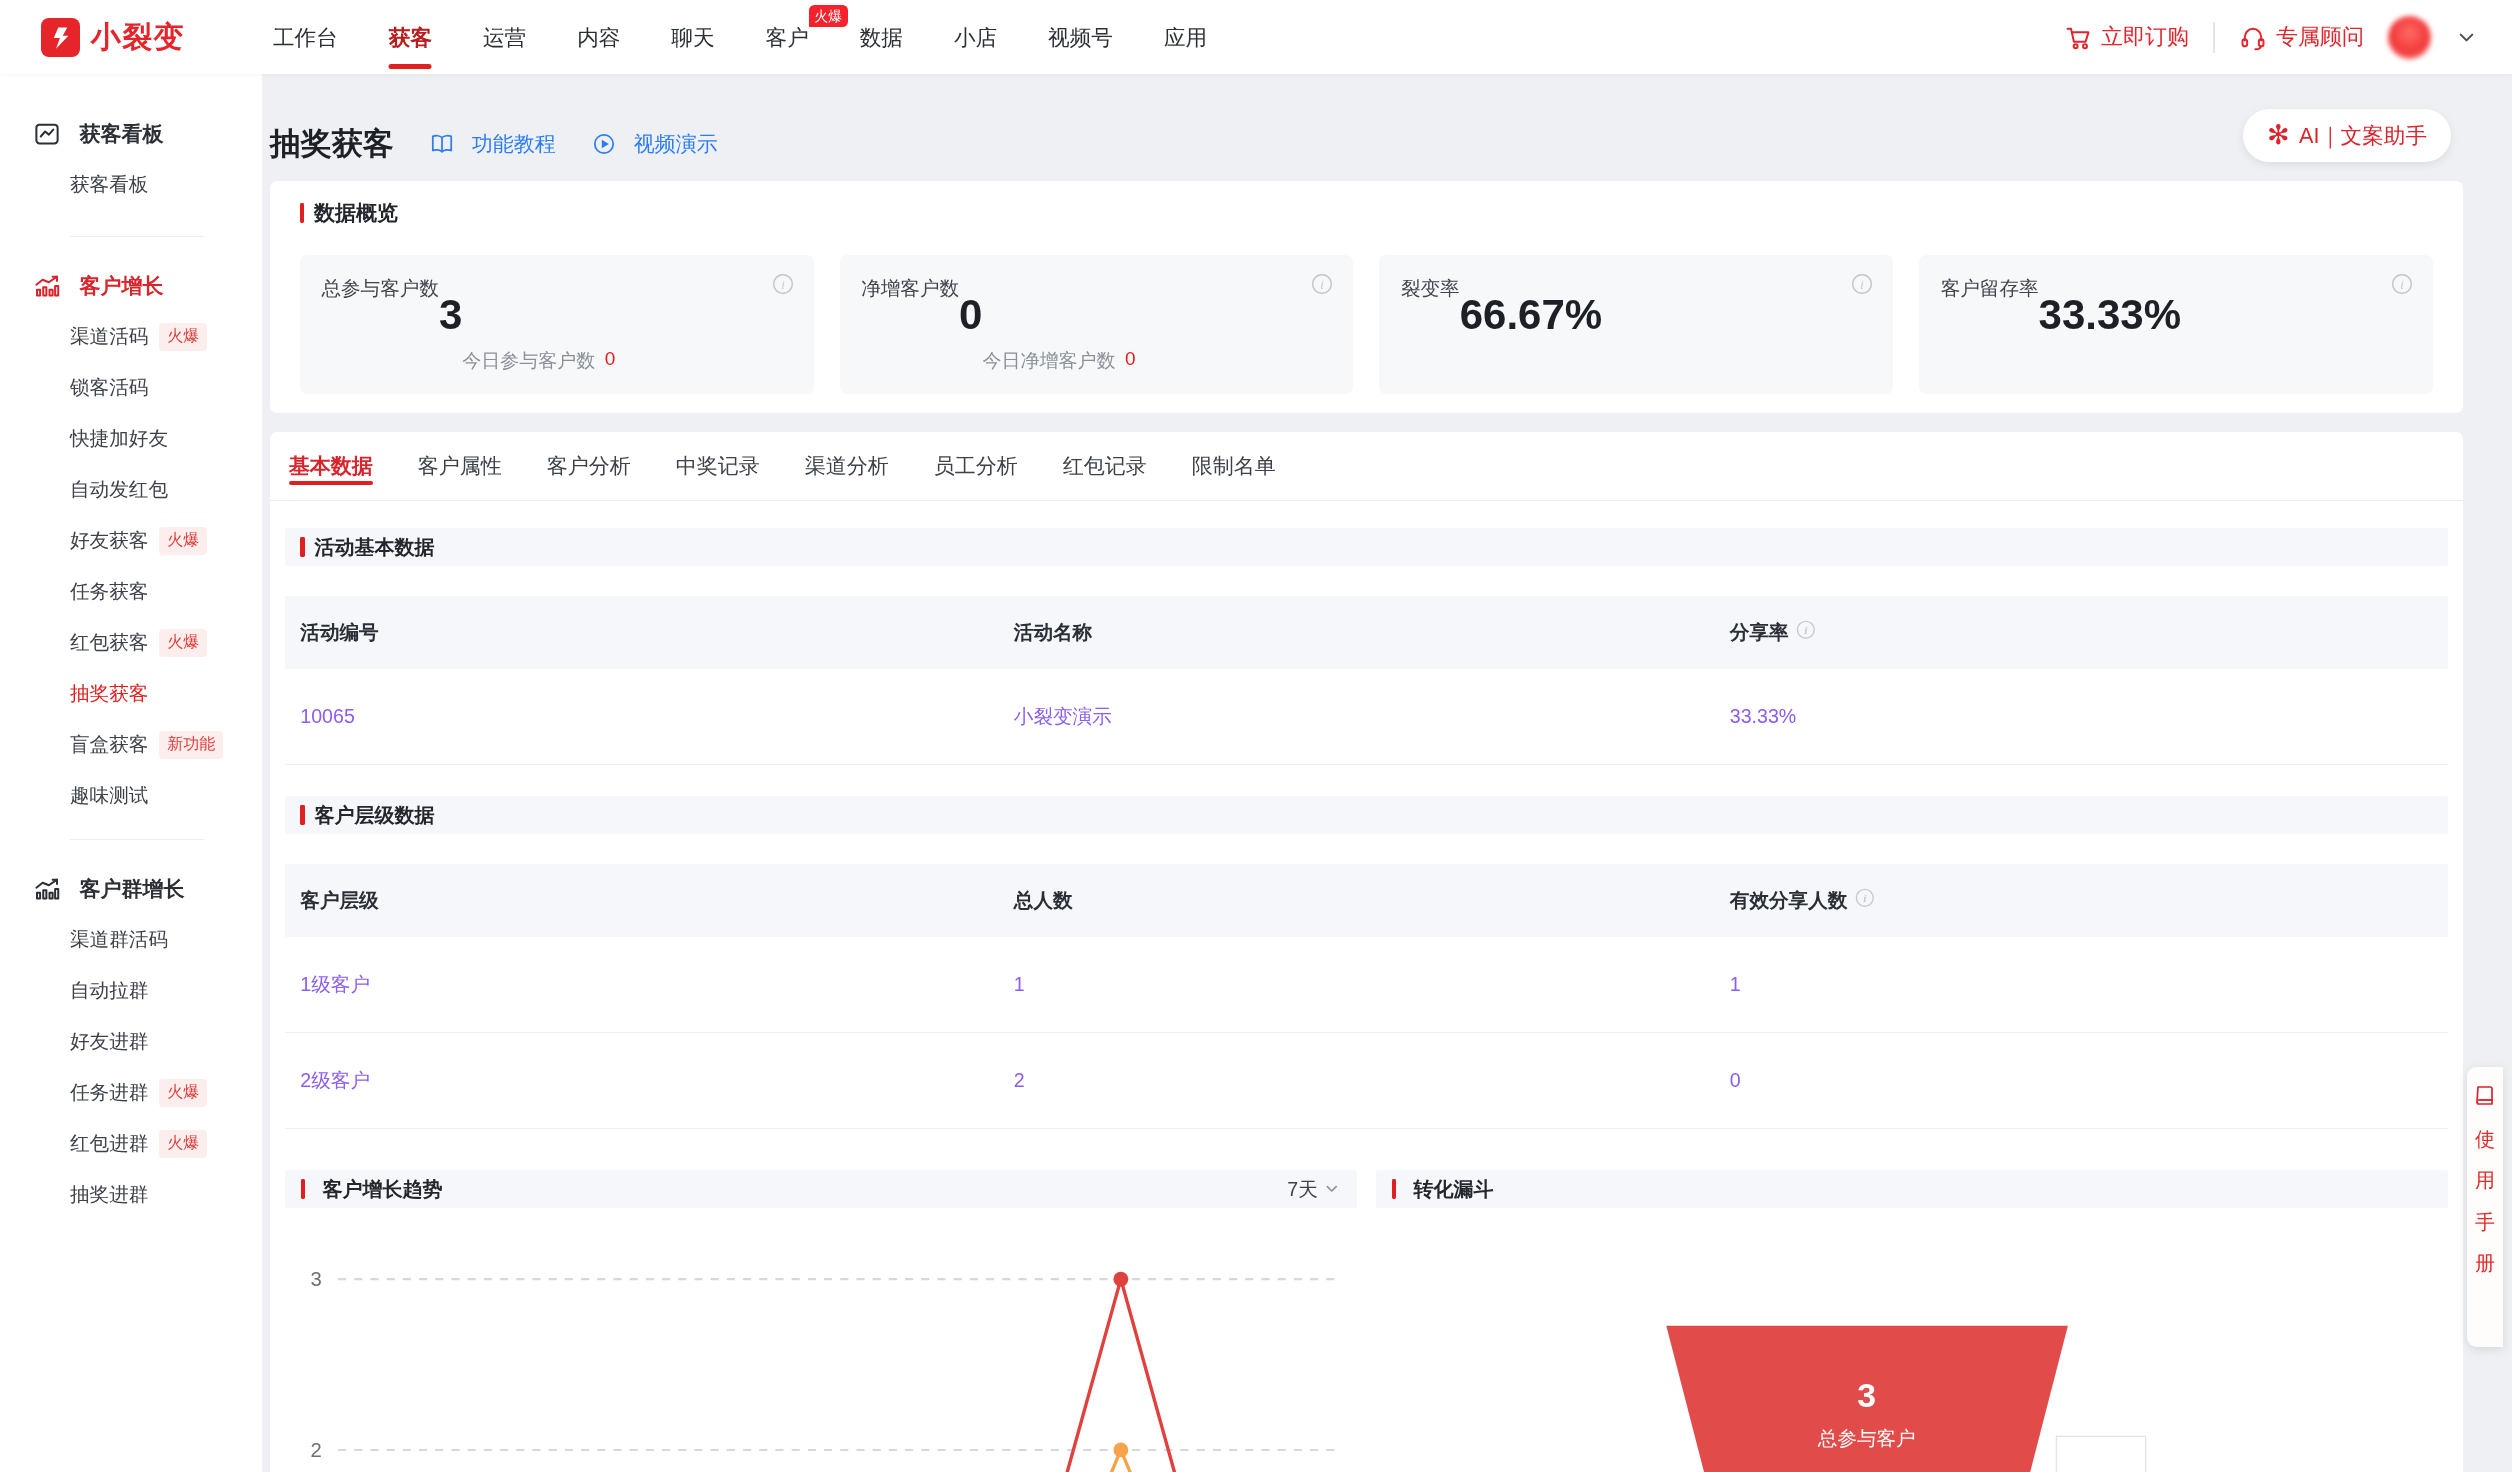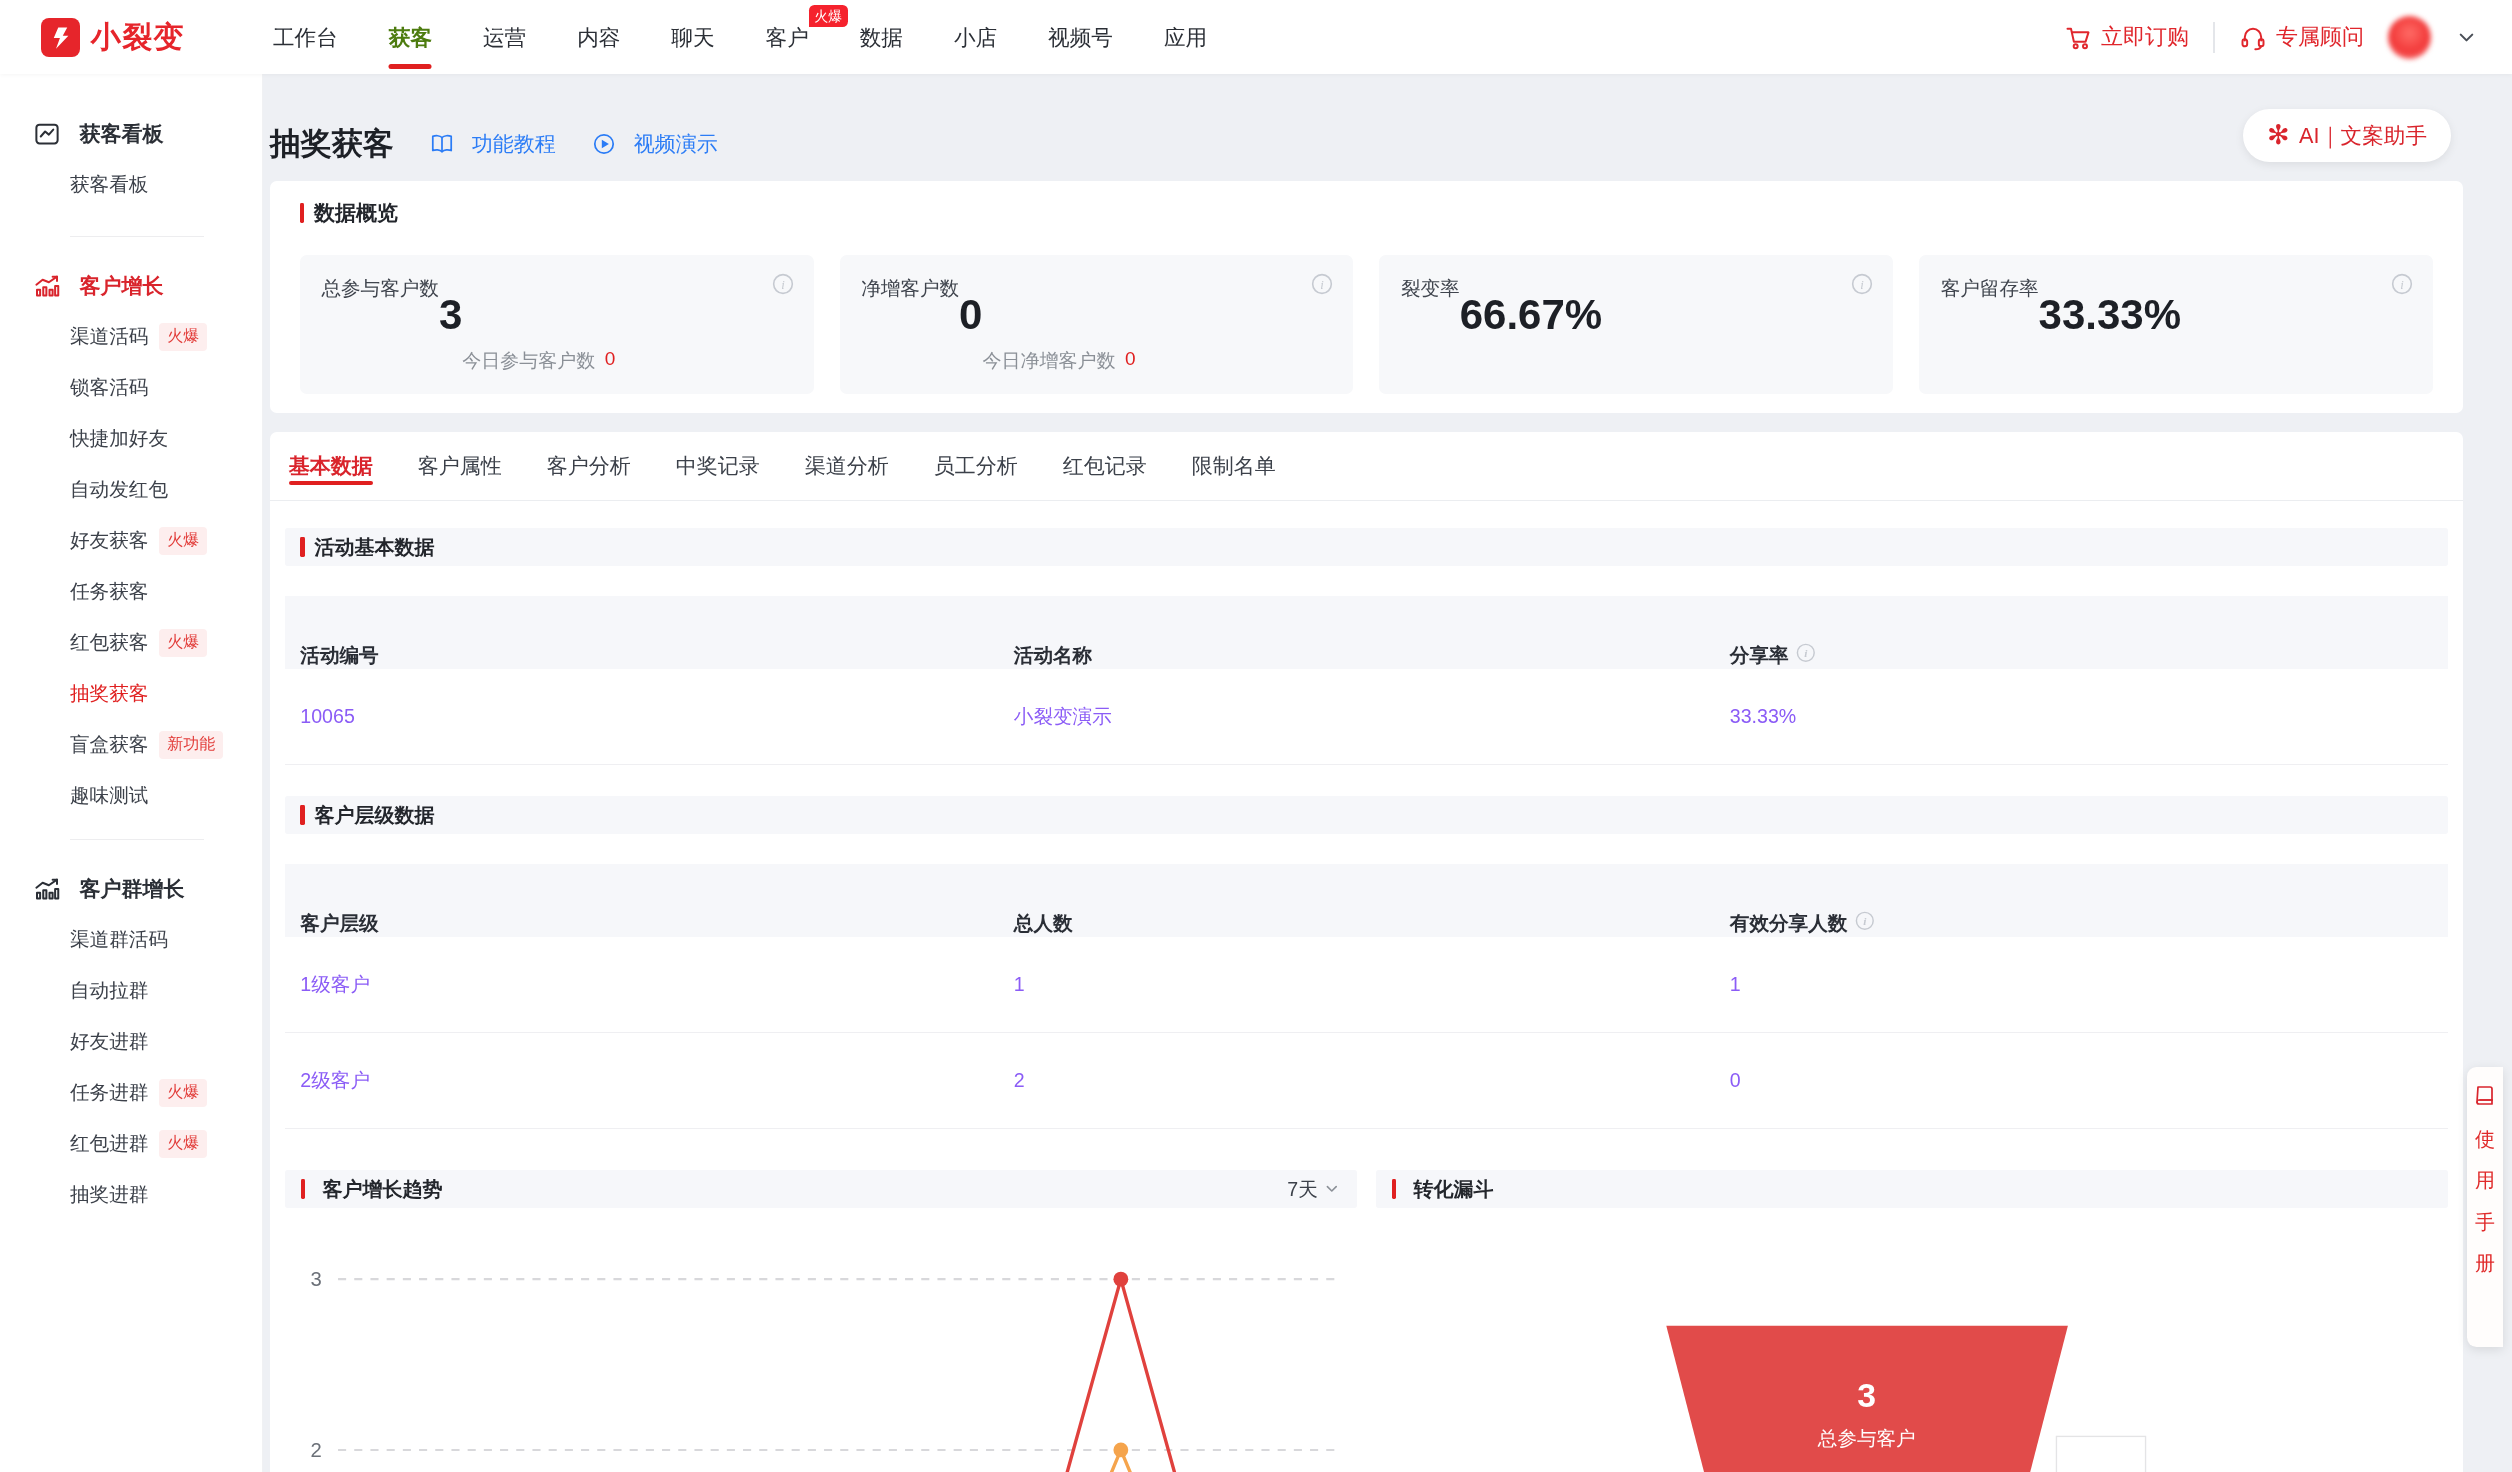--- a/index.html
+++ b/index.html
@@ -21,7 +21,7 @@
   .nav-items { display:flex; align-items:center; gap:51px; margin-left:88px; height:100%; }
   .nav-item { position:relative; font-size:21.6px; color:#2b2f36; height:100%;
     display:flex; align-items:center; cursor:pointer; }
-  .nav-item.active { color:#4d7c0f; font-weight:bold; }
+  .nav-item.active { color:#b91c1c; font-weight:bold; }
   .nav-item.active::after { content:""; position:absolute; left:50%; transform:translateX(-50%);
     bottom:5.4px; width:43px; height:4.7px; background:#e02020; border-radius:2.7px; }
   .nav-badge { position:absolute; top:5.4px; right:-39px; background:#f5222d; color:#fff;

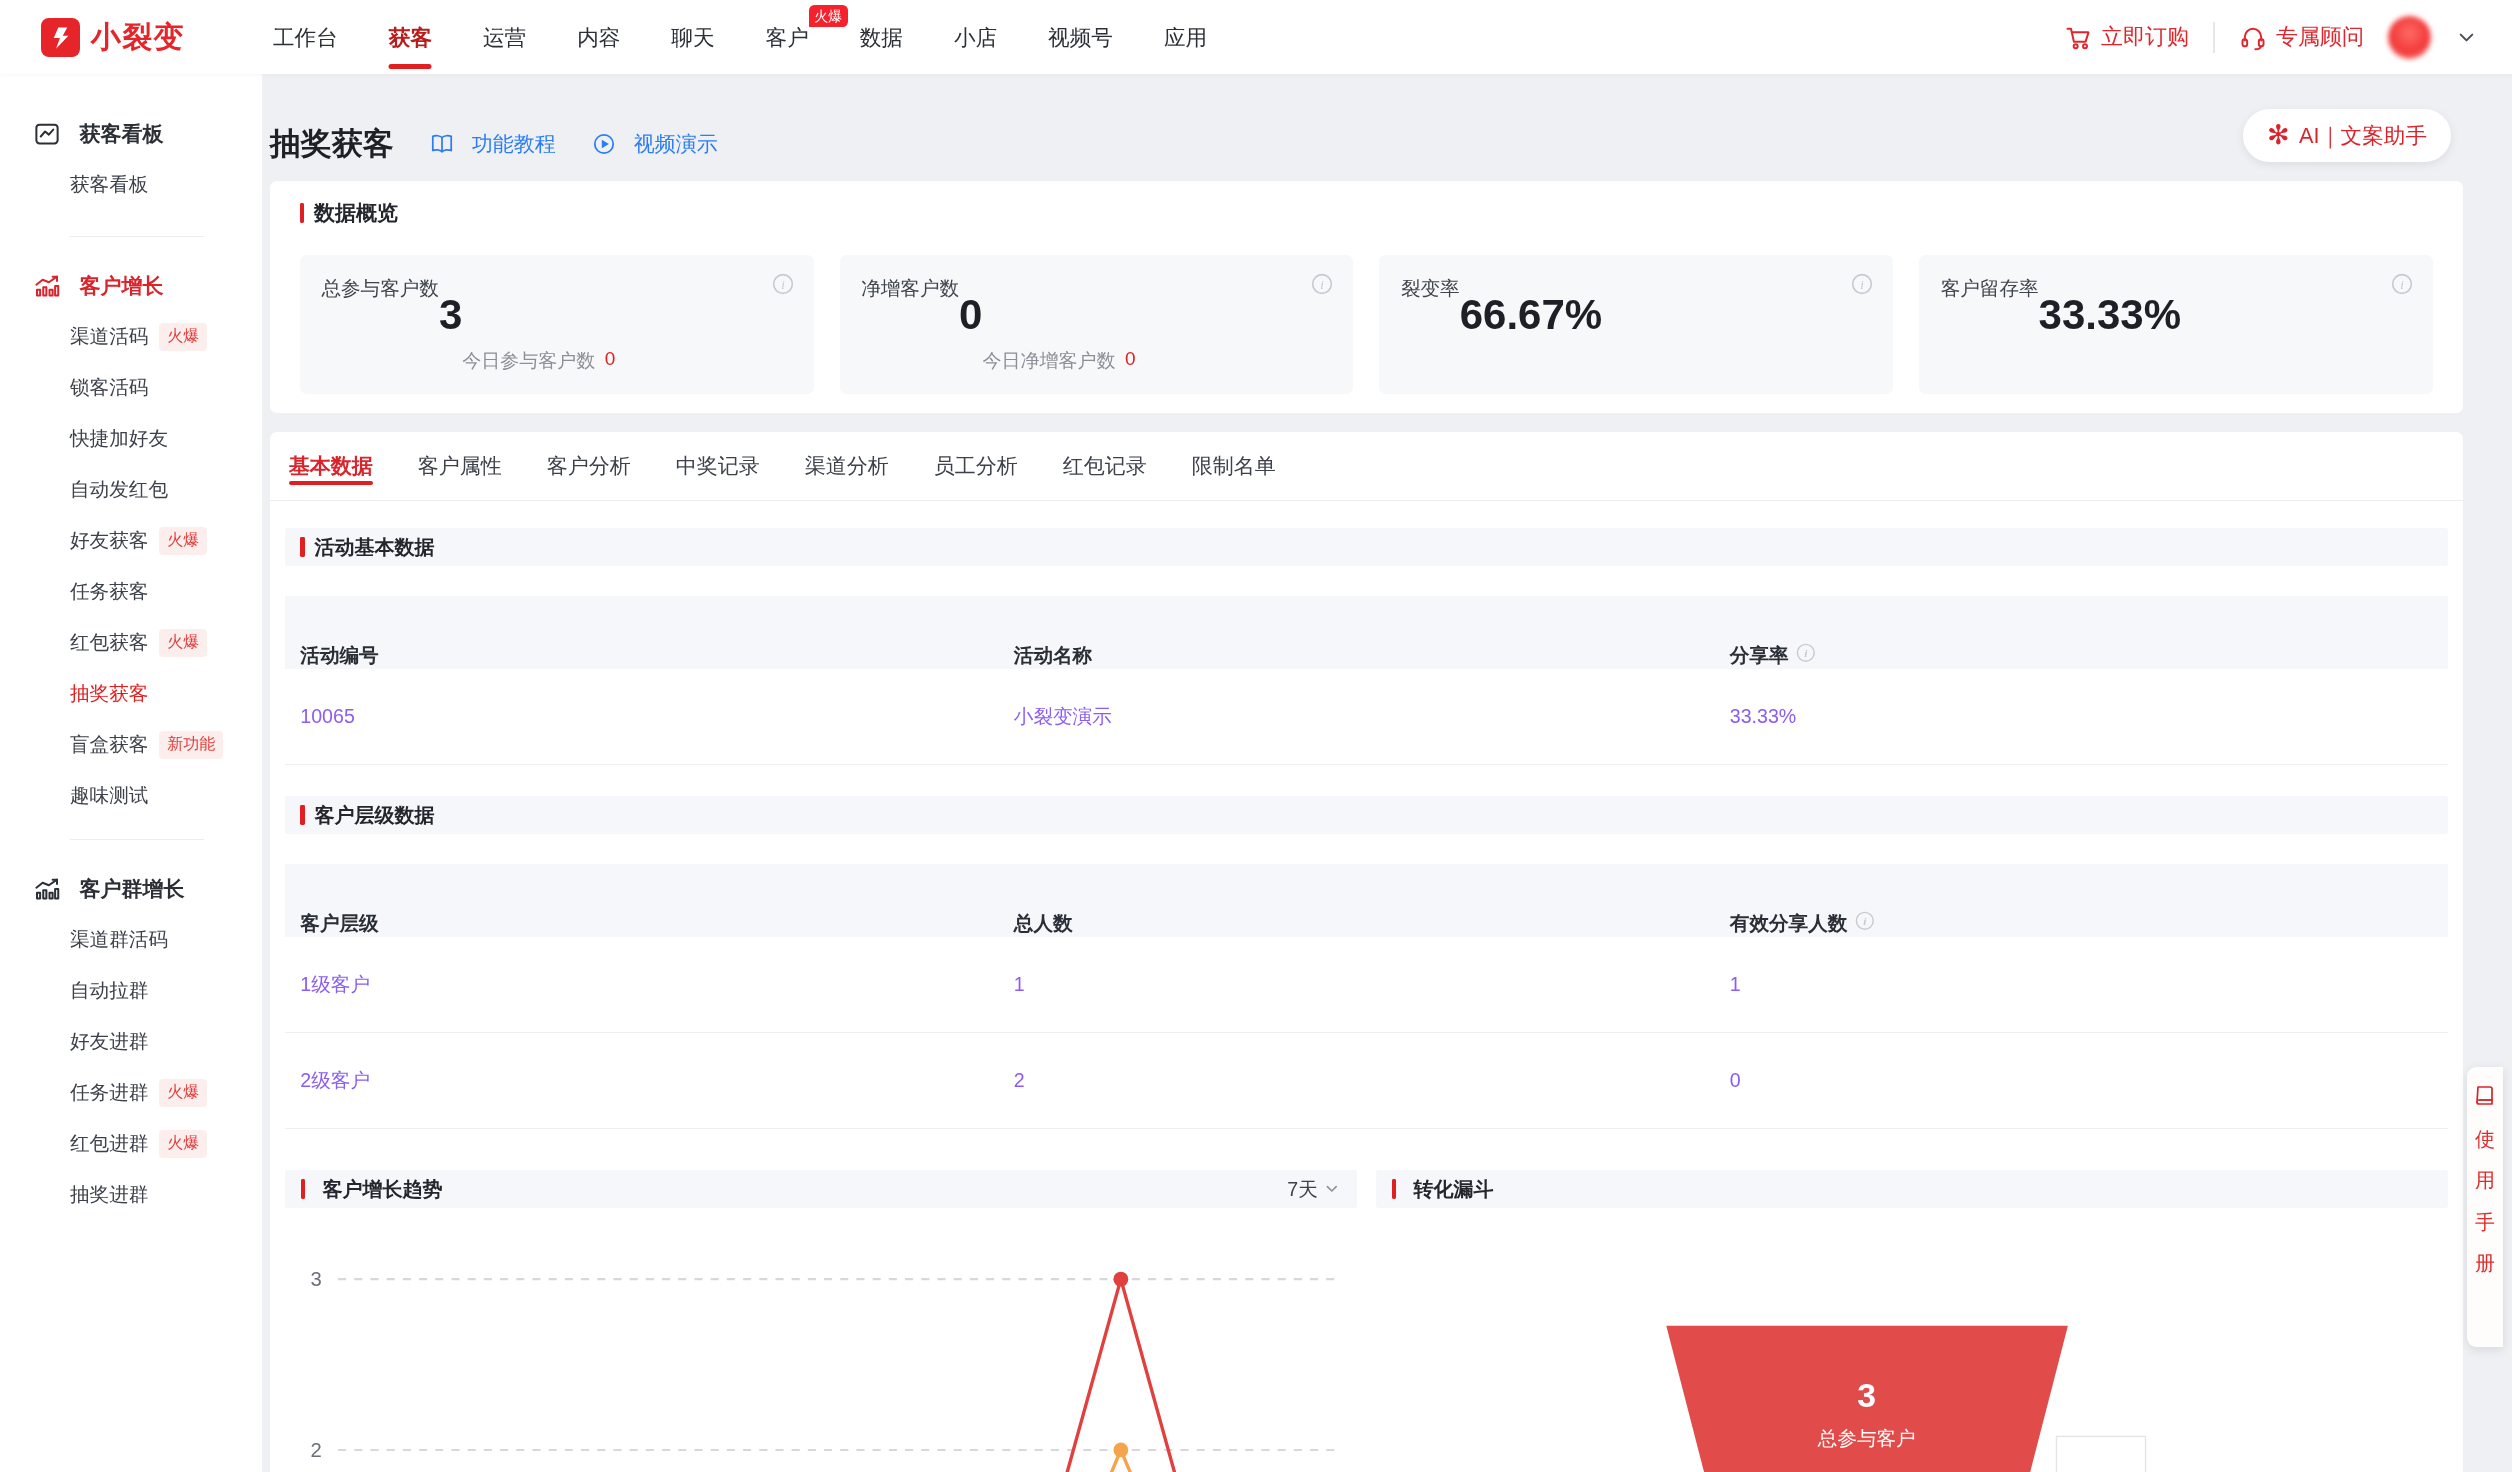--- a/index.html
+++ b/index.html
@@ -77,7 +77,7 @@
     display:flex; align-items:center; gap:9.5px; padding:0 15.5px; font-size:20px; font-weight:bold; }
   .band-basic { margin-top:27px; }
   .thead { margin:30px 15px 0 15px; height:73px; background:#f6f7fa; display:flex;
-    align-items:flex-end; font-size:19.6px; font-weight:bold; color:#2a2e36; }
+    align-items:center; font-size:19.6px; font-weight:bold; color:#2a2e36; }
   .trow { margin:0 15px; height:96px; display:flex; align-items:center; font-size:19.6px;
     color:#8b5cf6; border-bottom:1.4px solid #efeff2; background:#fff; }
   .col1 { width:729px; padding-left:15.5px; display:flex; align-items:center; gap:6.8px; }

